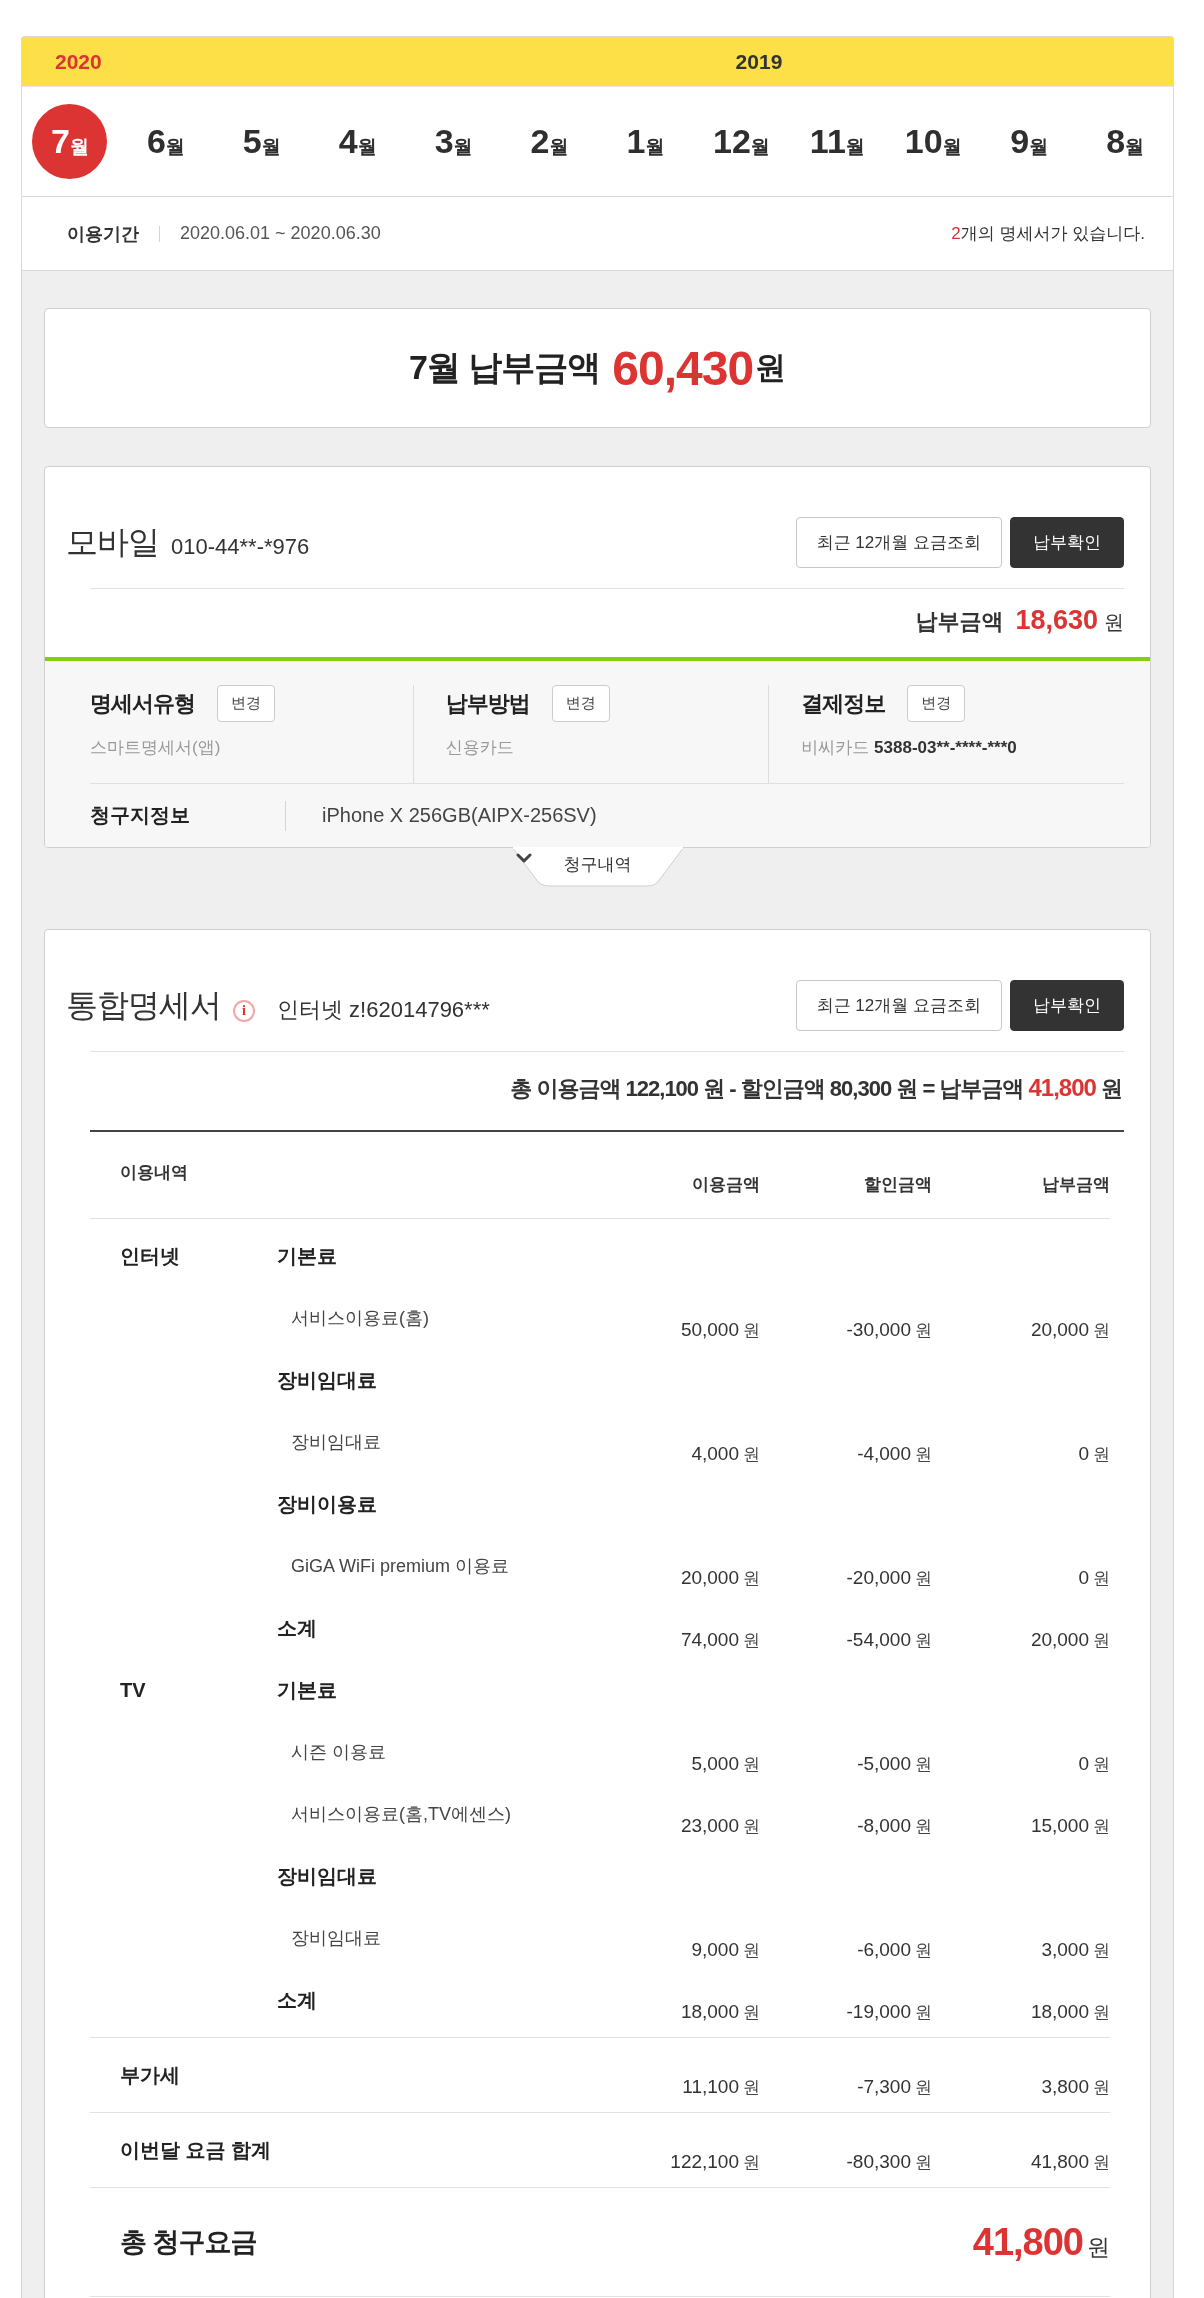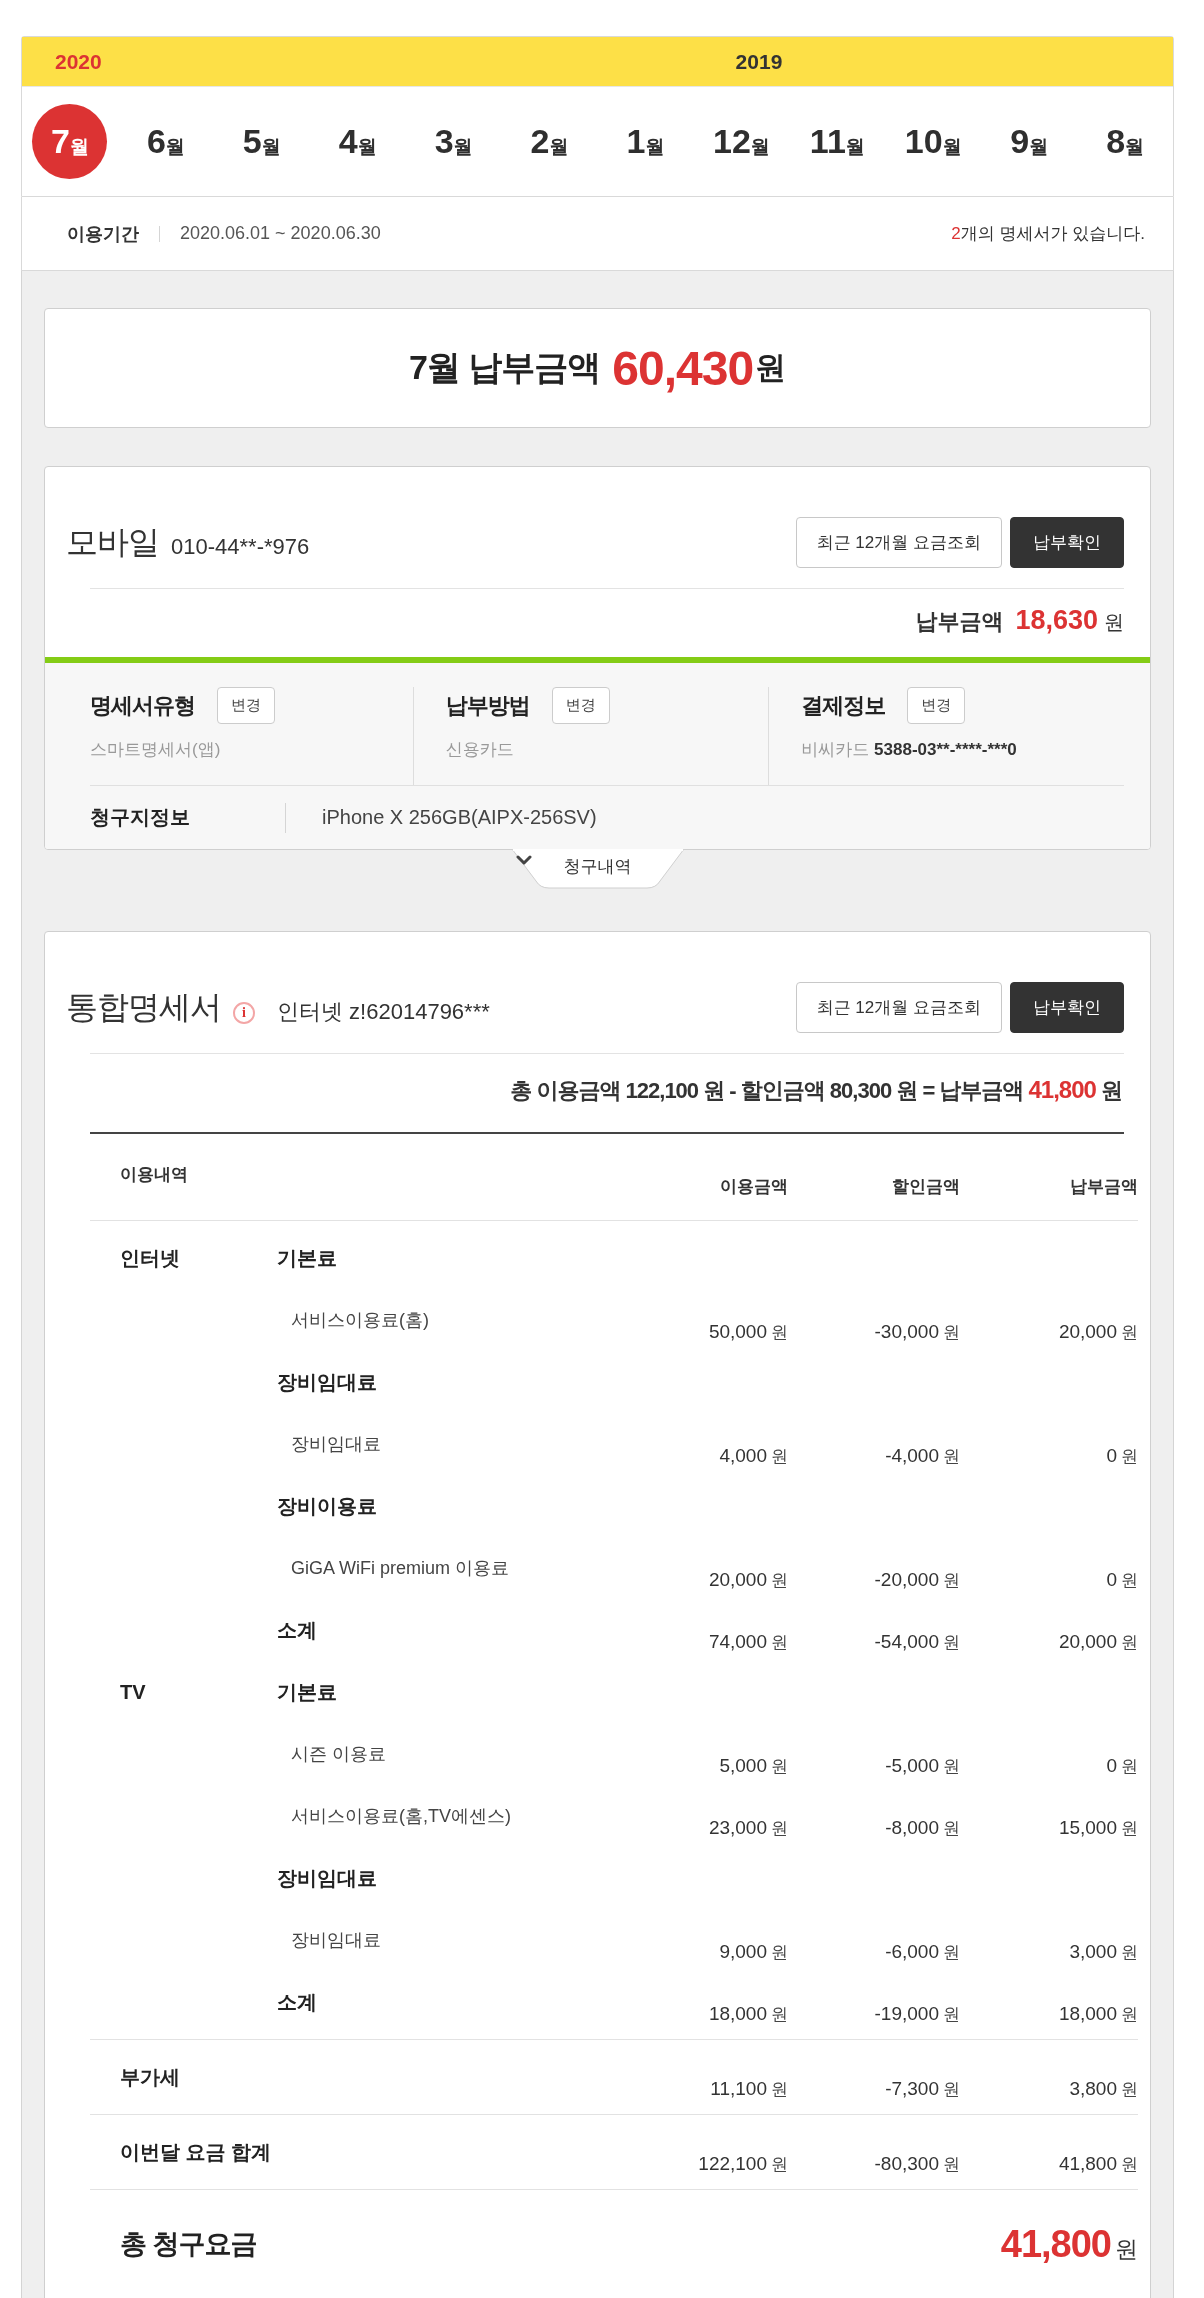--- a/index.html
+++ b/index.html
@@ -70,7 +70,7 @@
   .pay-unit { font-size:20px; color:#333; }
 
   
-  .subsection { background:#f7f7f7; border-top:6px solid #84cc16; padding:24px 26px 0 45px; }
+  .subsection { background:#f7f7f7; border-top:4px solid #84cc16; padding:24px 26px 0 45px; }
   .info-cols { display:flex; }
   .info-col { flex:1; padding-right:20px; }
   .info-col + .info-col { border-left:1px solid #ddd; padding-left:32px; }

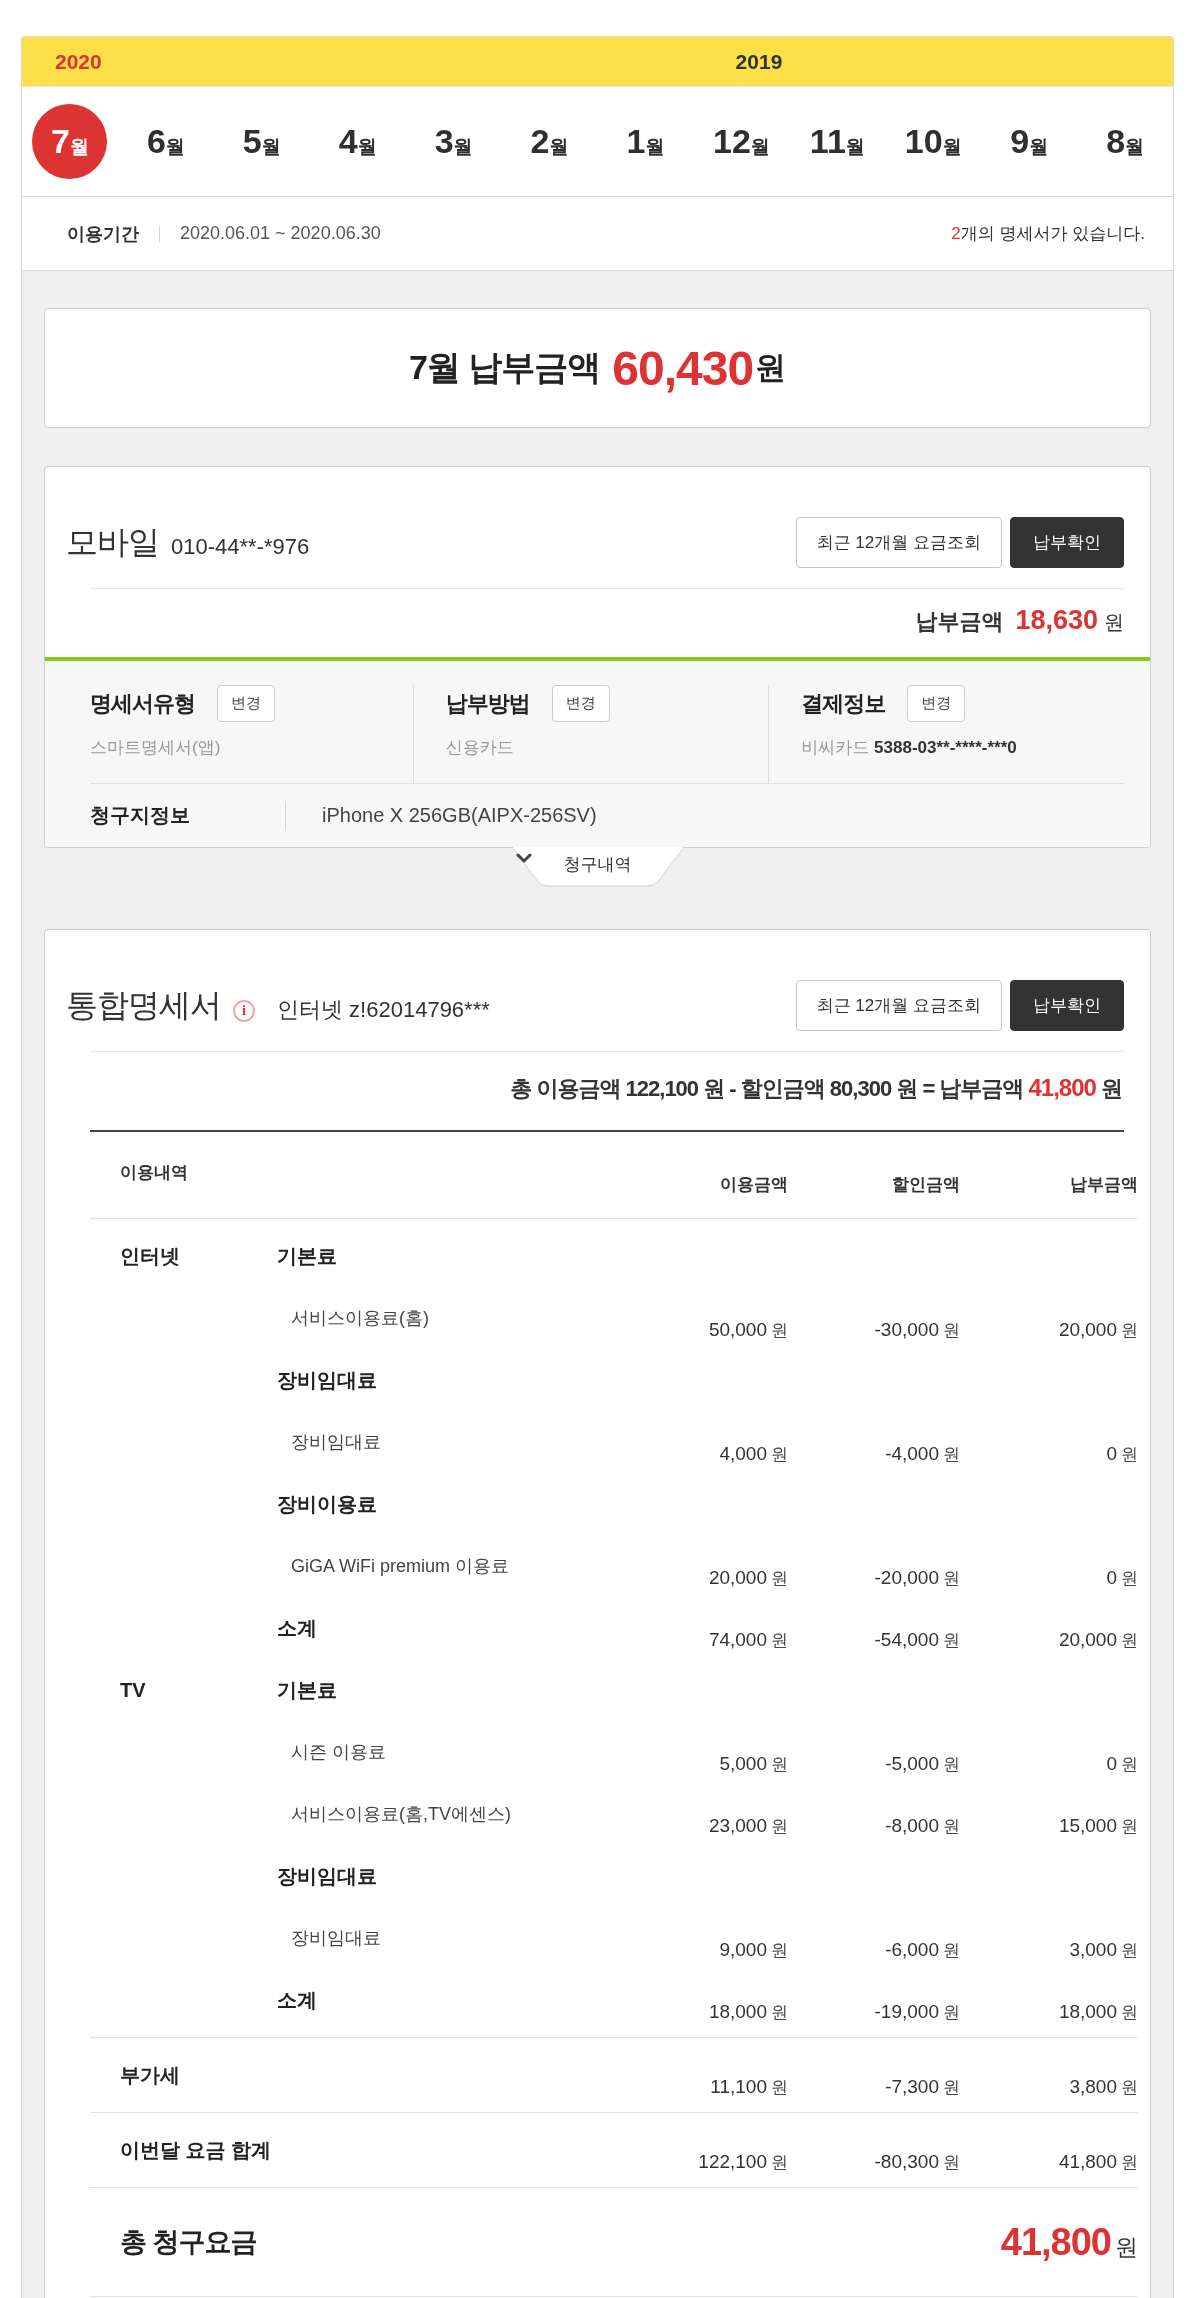--- a/index.html
+++ b/index.html
@@ -108,7 +108,7 @@
   .strong-div { border-top:2px solid #444; margin:0 26px 0 45px; }
 
   
-  .bill-table { padding:0 12px 0 75px; }
+  .bill-table { padding:0 40px 0 75px; }
   .t-row { display:grid; grid-template-columns:157px 1fr 170px 172px 178px; align-items:center; min-height:62px; }
   .t-head { min-height:80px; }
   .t-head .hc { font-size:17px; font-weight:bold; color:#333; }

